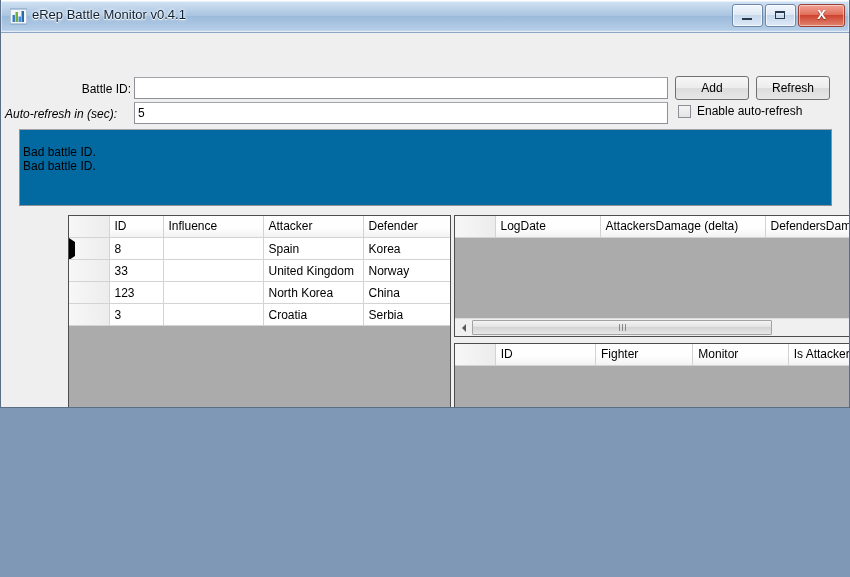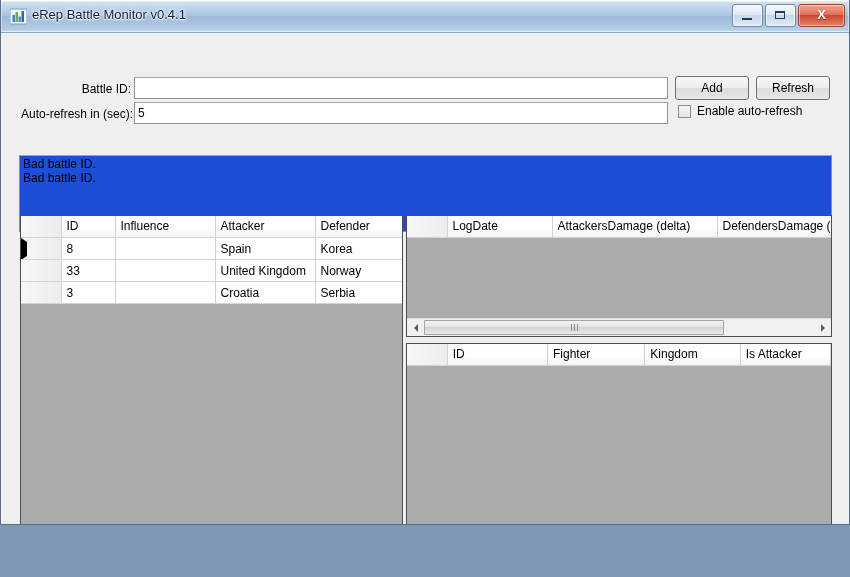--- a/index.html
+++ b/index.html
@@ -12,7 +12,7 @@
   }
   .window {
     position: relative;
-    width: 850px; height: 525px;
+    width: 850px; height: 408px;
     box-sizing: border-box;
     background: #efefef;
     border: 1px solid #5a6e86;

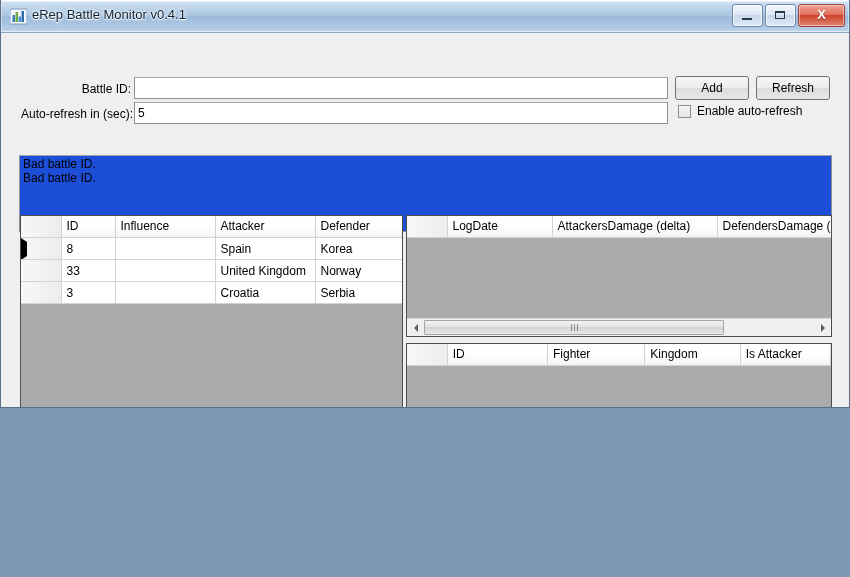--- a/index.html
+++ b/index.html
@@ -281,7 +281,7 @@
     <div class="btn" style="left:674px; top:43px; width:74px; height:24px; line-height:22px; text-align:center;">Add</div>
     <div class="btn" style="left:755px; top:43px; width:74px; height:24px; line-height:22px; text-align:center;">Refresh</div>
 
-    <div class="lbl" style="left:20px; top:74px; width:110px;">Auto-refresh in (sec):</div>
+    <div class="lbl" style="left:4px; top:74px; width:110px;font-style:italic;">Auto-refresh in (sec):</div>
     <input class="tbox" style="left: 133px; top: 69px; width: 534px; height: 22px;" value="5">
 
     <div class="chk-wrap" style="left:677px; top:71px;align-items:flex-end;">

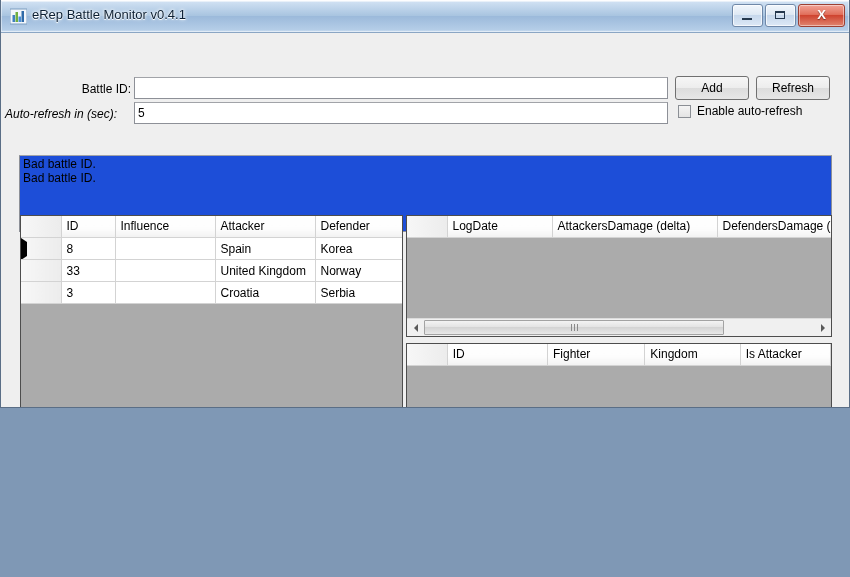--- a/index.html
+++ b/index.html
@@ -127,10 +127,9 @@
     box-sizing: border-box;
     border: 1px solid #8d9097;
     border-top-color: #a1a3a8;
-    background: #1d4ed8;
-    overflow: hidden;
-    padding: 1px 3px;
-    margin-top: 26px;
+    background: #0369a1;
+    overflow: hidden;
+    padding: 15px 3px;
   }
   .logline {
     font-family: "Liberation Sans", sans-serif;

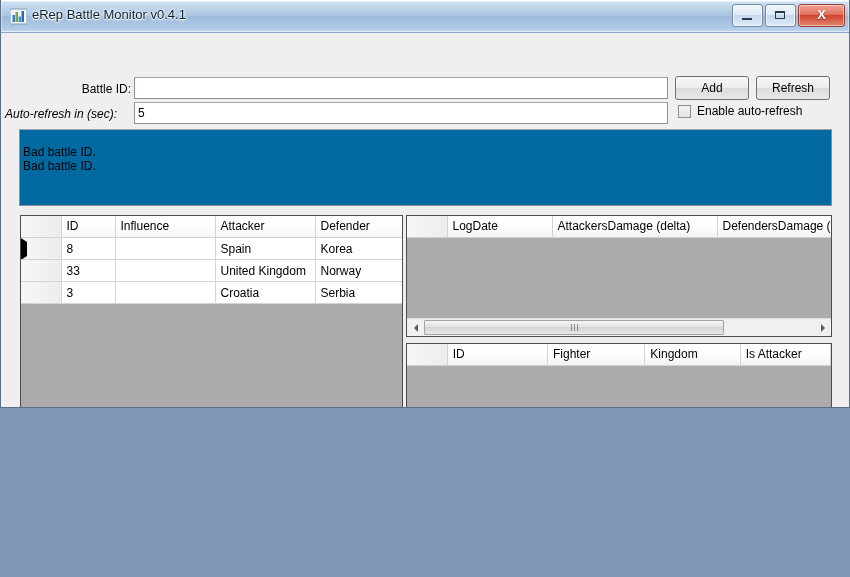--- a/index.html
+++ b/index.html
@@ -145,6 +145,7 @@
     border: 1px solid #4d4d4d;
     background: #ababab;
     overflow: hidden;
+    margin-left: 48px;
   }
   .grid-inner {
     position: absolute;

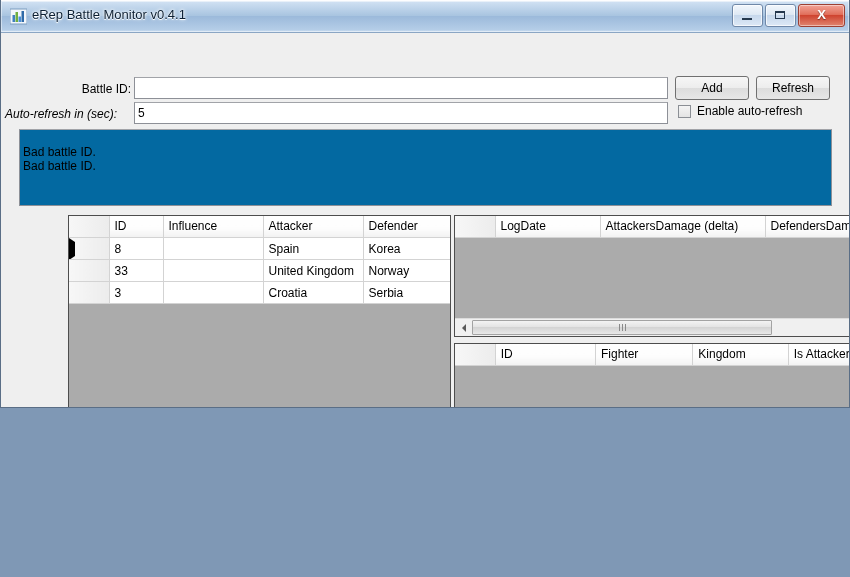--- a/index.html
+++ b/index.html
@@ -332,6 +332,13 @@
             </tr>
             <tr>
               <td class="rowhdr"></td>
+              <td>123</td>
+              <td></td>
+              <td>North Korea</td>
+              <td>China</td>
+            </tr>
+            <tr>
+              <td class="rowhdr"></td>
               <td>3</td>
               <td></td>
               <td>Croatia</td>

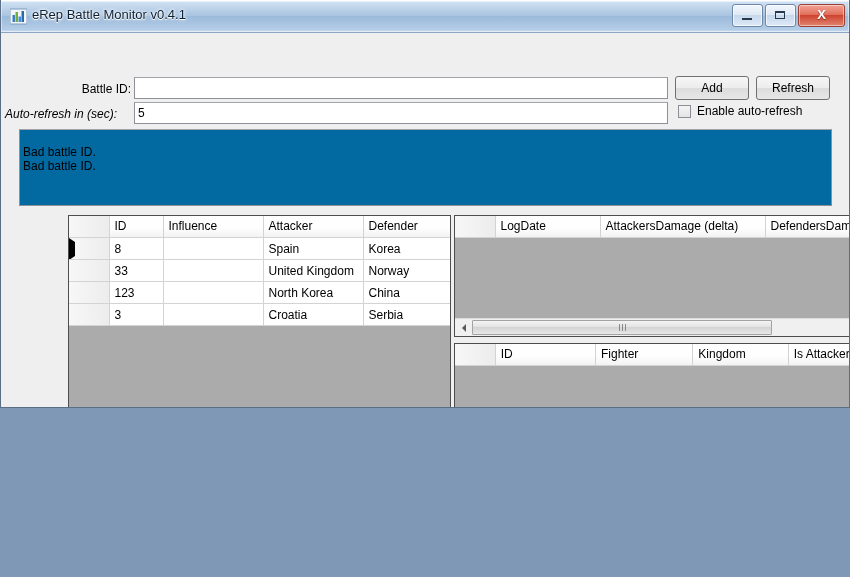--- a/index.html
+++ b/index.html
@@ -420,7 +420,7 @@
               <th class="rowhdr"></th>
               <th>ID</th>
               <th>Fighter</th>
-              <th>Kingdom</th>
+              <th>Monitor</th>
               <th>Is Attacker</th>
             </tr>
           </thead>

